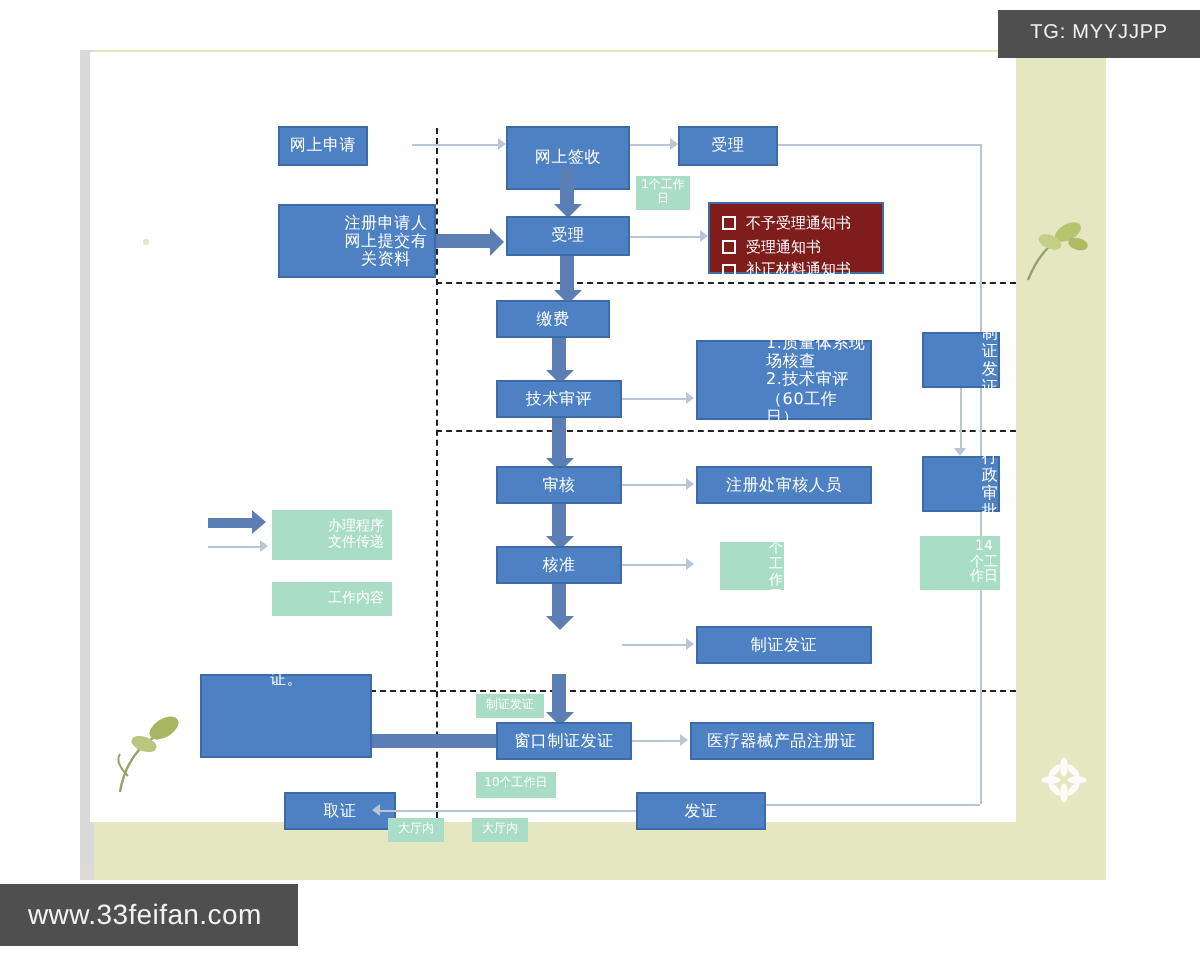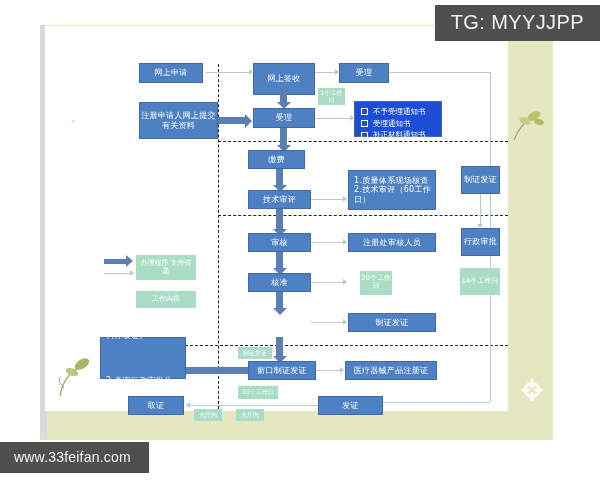--- a/index.html
+++ b/index.html
@@ -88,7 +88,7 @@
   
   #tg-badge{
     position:absolute;right:0;top:5px;background:#4f4f4f;color:#f2f2f2;
-    font-size:20px;padding:6px 16px 7px 16px;letter-spacing:.4px;
+    font-size:10px;padding:6px 16px 7px 16px;letter-spacing:.4px;
     font-family:"Liberation Sans",sans-serif;
   }
   #watermark{

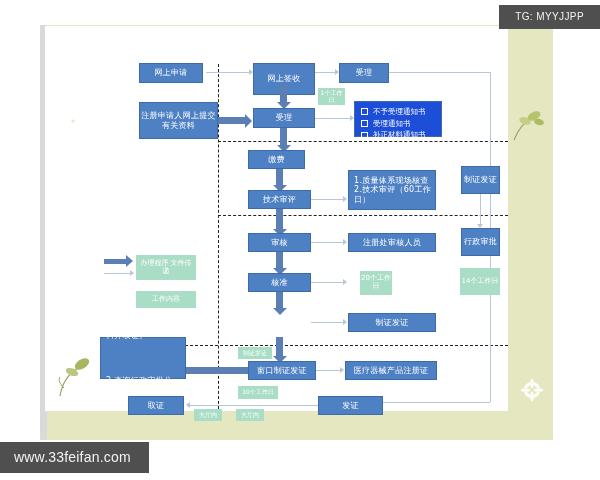--- a/index.html
+++ b/index.html
@@ -162,7 +162,7 @@
   <div class="dash-h" style="left:218px;top:215px;width:290px;"></div>
   <div class="dash-h" style="left:120px;top:345px;width:388px;"></div>
 
-  <div class="node" style="left:139px;top:63px;width:64px;height:20px;">
+  <div class="node" style="left:139px;top:63px;width:45px;height:20px;">
     <span>网上申请</span>
   </div>
 

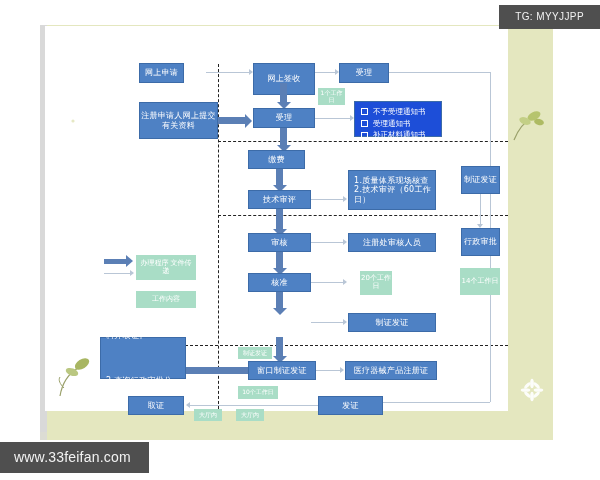--- a/index.html
+++ b/index.html
@@ -55,7 +55,7 @@
   }
 
   
-  .node .ml{display:block;}
+  .node .ml{display:block;margin-left:29px;}
 
   
   .ln{position:absolute;background:#b9c6d6;}

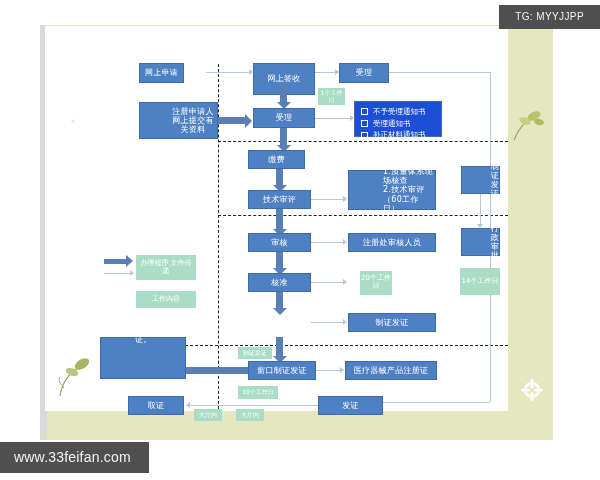--- a/index.html
+++ b/index.html
@@ -46,7 +46,7 @@
   
   #chk-box{
     position:absolute;box-sizing:border-box;
-    background:#1d4ed8;border:1px solid #3c6ba8;color:#fff;
+    background:#7f1d1d;border:1px solid #3c6ba8;color:#fff;
     padding:4px 6px;font-size:7.5px;line-height:1.55;
   }
   #chk-box .row{display:flex;align-items:center;gap:5px;}

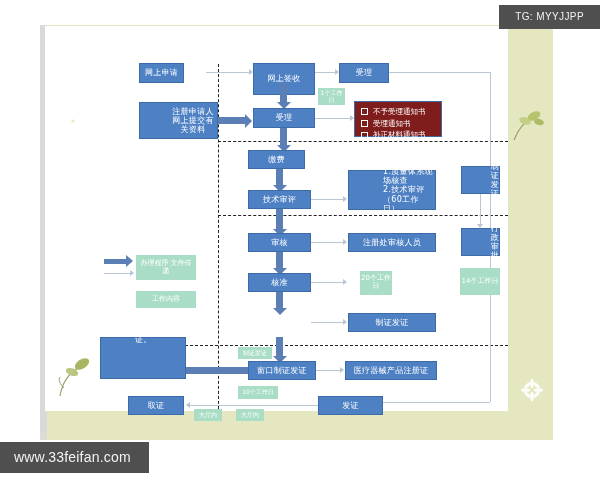--- a/index.html
+++ b/index.html
@@ -41,7 +41,7 @@
     color:#ffffff;display:flex;align-items:center;justify-content:center;
     text-align:center;line-height:1.12;font-size:6px;
   }
-  .green.big{font-size:7px;}
+  .green.big{font-size:7px;padding-left:24px;}
 
   
   #chk-box{

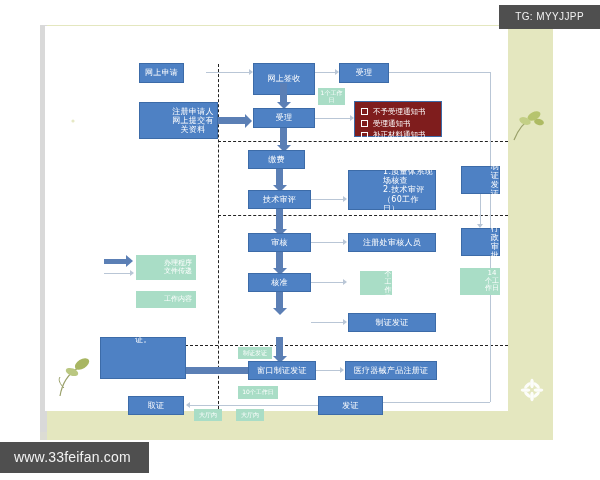--- a/index.html
+++ b/index.html
@@ -328,7 +328,7 @@
     <span>10个工作日</span>
   </div>
 
-  <div class="node" style="left:128px;top:396px;width:56px;height:19px;">
+  <div class="node" style="left:142px;top:396px;width:56px;height:19px;">
     <span>取证</span>
   </div>
 

